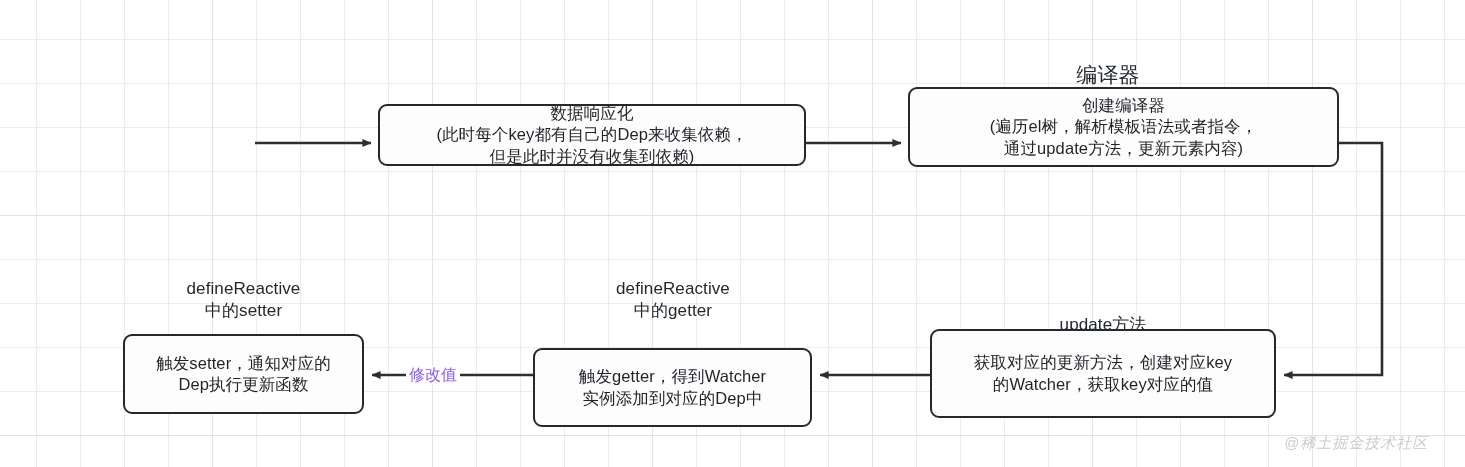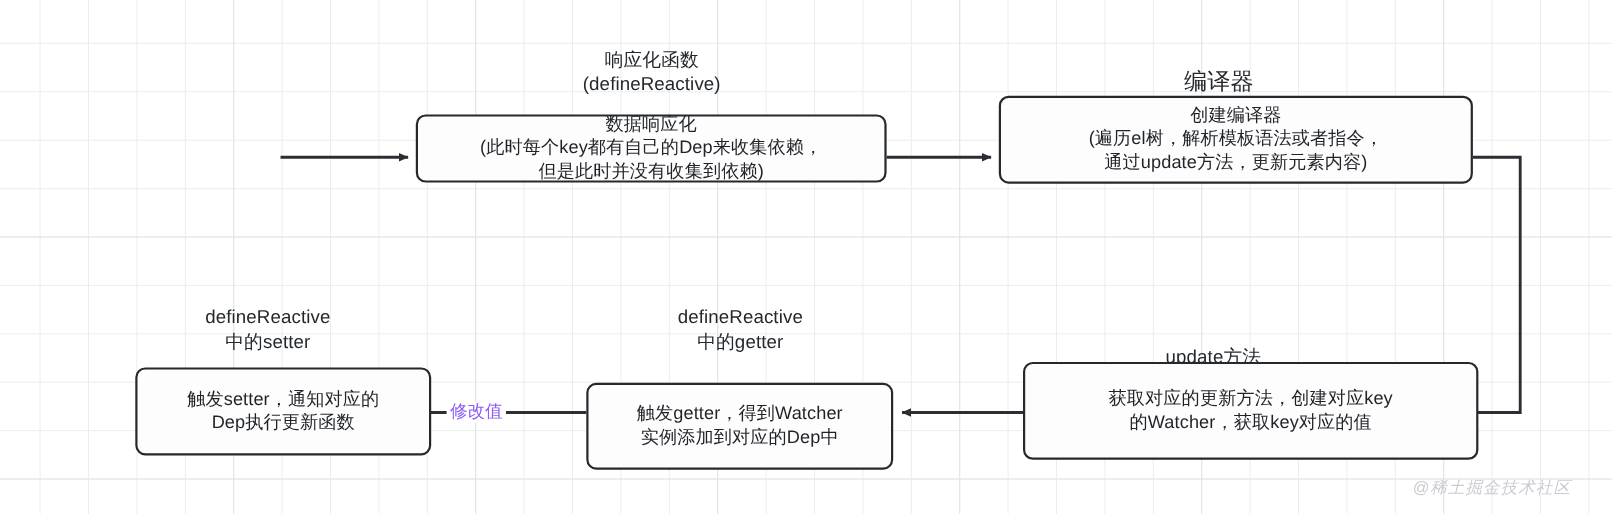--- a/index.html
+++ b/index.html
@@ -137,8 +137,6 @@
     </g>
   </svg>
 
-  <div class="caption" id="cap-reactive">响应化函数
-(defineReactive)</div>
   <div class="caption" id="cap-compiler">编译器</div>
   <div class="caption" id="cap-update">update方法</div>
   <div class="caption" id="cap-getter">defineReactive

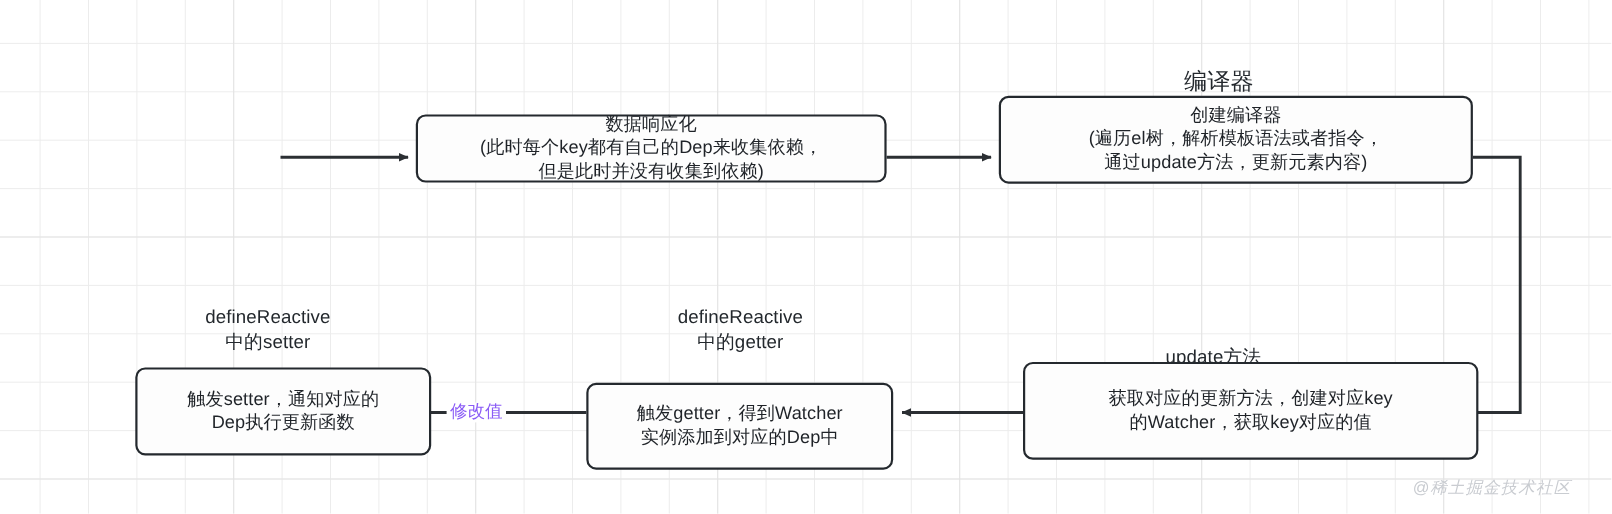--- a/index.html
+++ b/index.html
@@ -91,7 +91,7 @@
   #node-compiler      { left: 908px;  top: 87px; width: 431px; height: 80px;  font-size: 16.5px; }
   #node-update        { left: 930px;  top: 329px; width: 414px; height: 89px;  font-size: 16.5px; }
   #node-getter        { left: 533px;  top: 348px; width: 279px; height: 79px;  font-size: 16.5px; }
-  #node-setter        { left: 123px;  top: 334px; width: 269px; height: 80px;  font-size: 16.5px; }
+  #node-setter        { left: 123px;  top: 334px; width: 241px; height: 80px;  font-size: 16.5px; }
 
   #cap-reactive  { left: 440px;  top: 44px;  width: 305px; font-size: 17px; }
   #cap-compiler  { left: 1008px; top: 62px;  width: 200px; font-size: 21px; }

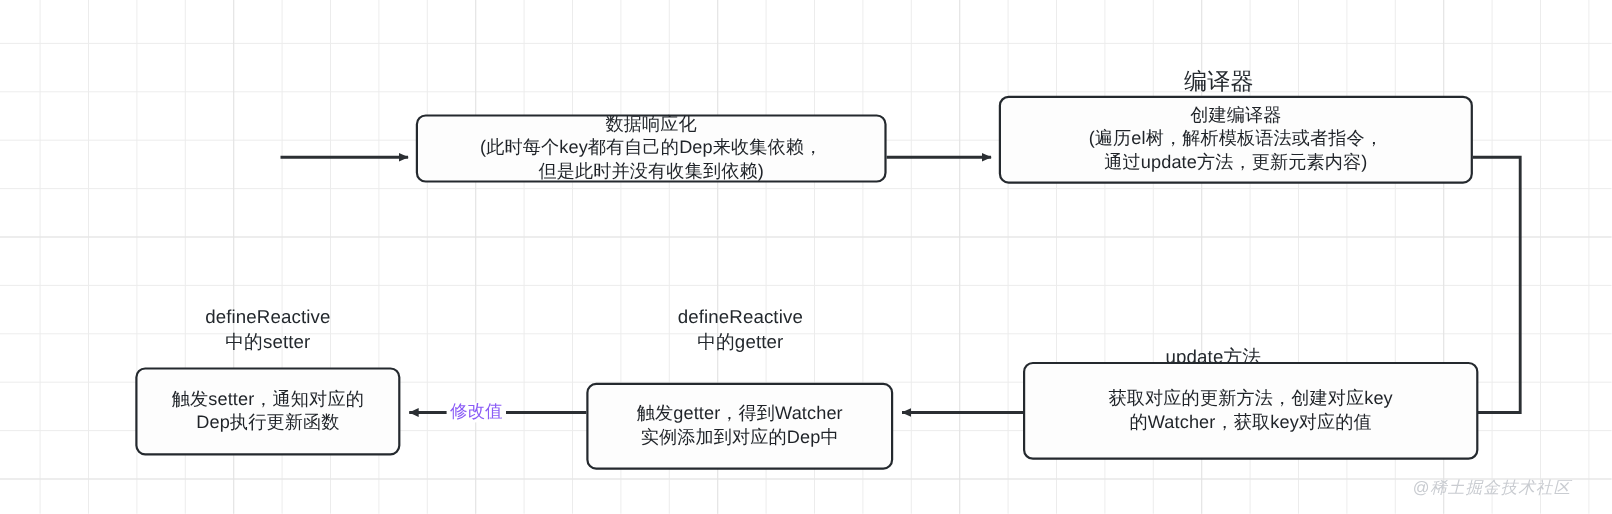--- a/index.html
+++ b/index.html
@@ -89,7 +89,7 @@
   #node-new-cvue      { left: 122px;  top: 106px; width: 133px; height: 75px;  font-size: 17px; }
   #node-reactive      { left: 378px;  top: 104px; width: 428px; height: 62px;  font-size: 16.5px; }
   #node-compiler      { left: 908px;  top: 87px; width: 431px; height: 80px;  font-size: 16.5px; }
-  #node-update        { left: 930px;  top: 329px; width: 414px; height: 89px;  font-size: 16.5px; }
+  #node-update        { left: 930px;  top: 329px; width: 346px; height: 89px;  font-size: 16.5px; }
   #node-getter        { left: 533px;  top: 348px; width: 279px; height: 79px;  font-size: 16.5px; }
   #node-setter        { left: 123px;  top: 334px; width: 241px; height: 80px;  font-size: 16.5px; }
 

